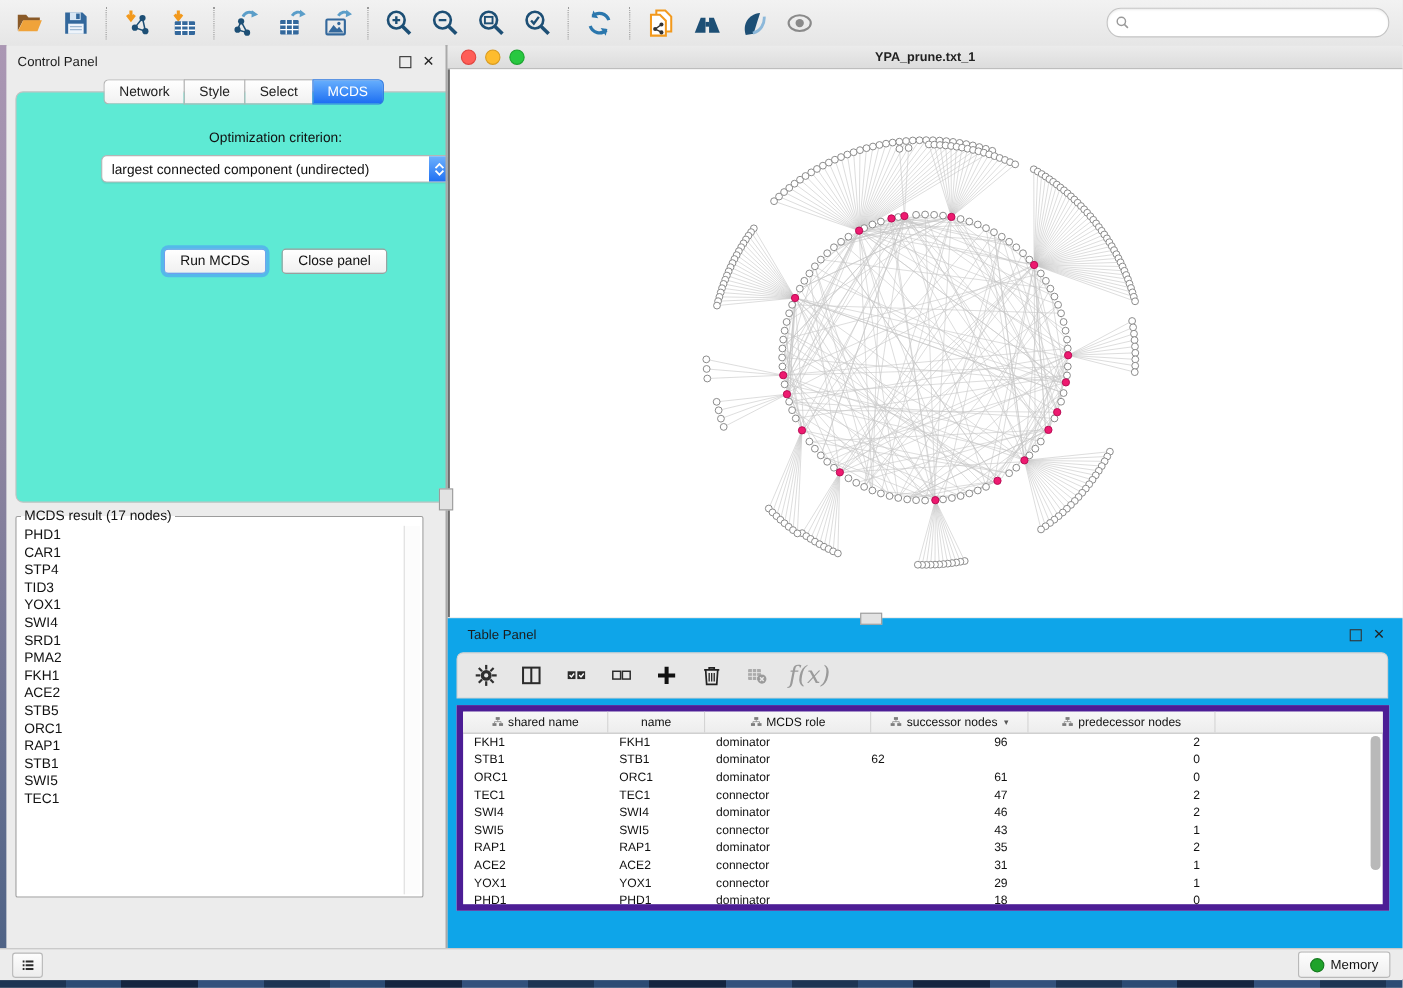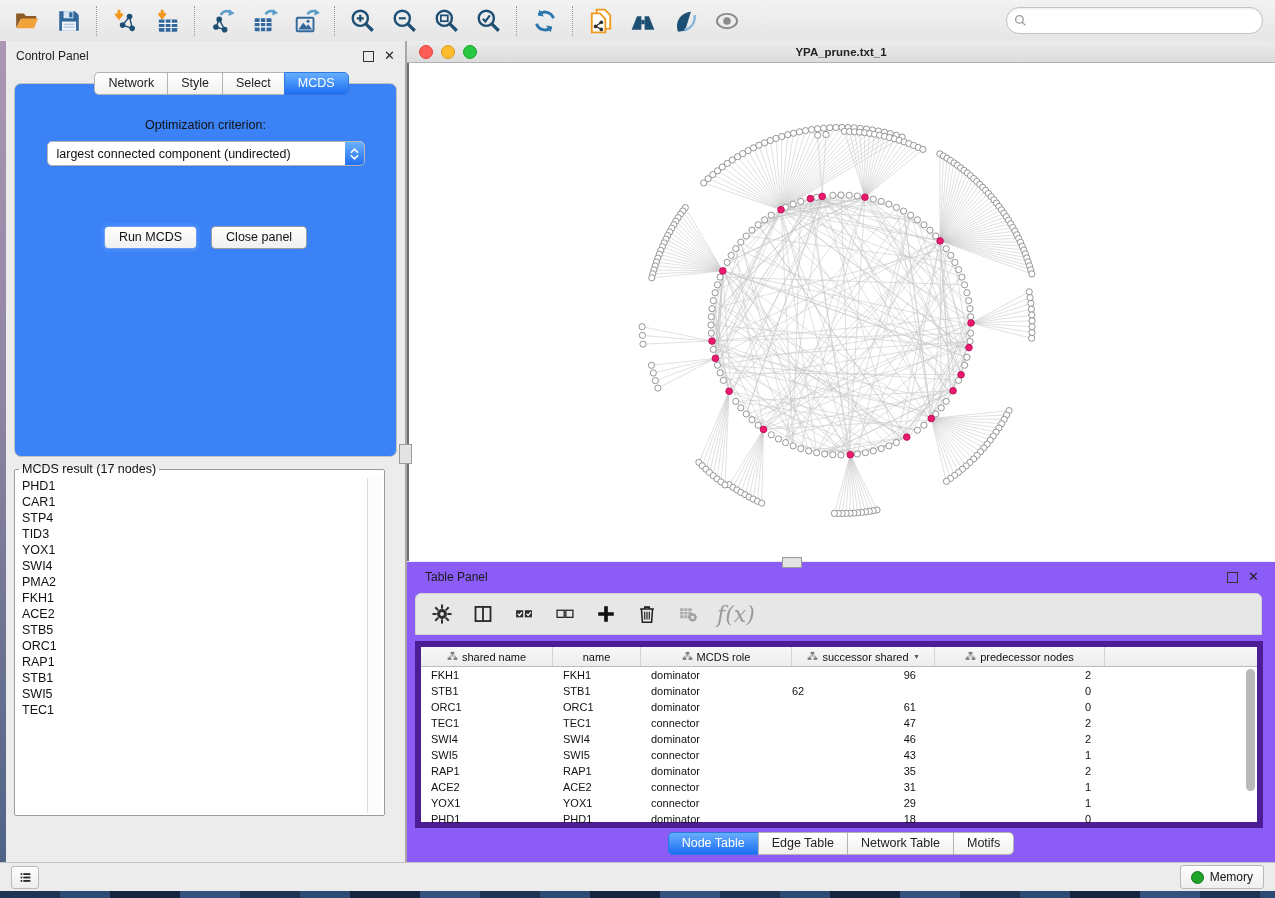--- a/index.html
+++ b/index.html
@@ -31,8 +31,8 @@
   .seg-tab:first-child{border-radius:5px 0 0 5px;}
   .seg-tab:last-child{border-right:1px solid #b3b3b3;border-radius:0 5px 5px 0;}
   .seg-tab.sel{background:linear-gradient(#66aefd,#1d6ff2);color:#fff;border-color:#2e78e0;}
-  .cp-body{position:absolute;left:8px;top:42px;width:381px;height:372px;background:#3b82f6;
-    border:1px solid #c2c2c2;border-radius:7px;}
+  .cp-body{position:absolute;left:8px;top:42px;width:381px;height:372px;background:#5eead4;
+    border:1px solid #c2c2c2;border-radius:7px;padding-left:45px;}
   .opt-label{margin-top:34px;text-align:center;font-size:12.5px;color:#111;}
   .dropdown{margin:9px auto 0;width:316px;height:23px;background:#fff;border:1px solid #b5b5b5;
     border-radius:5px;display:flex;align-items:center;cursor:pointer;box-shadow:0 1px 1px rgba(0,0,0,.06);}

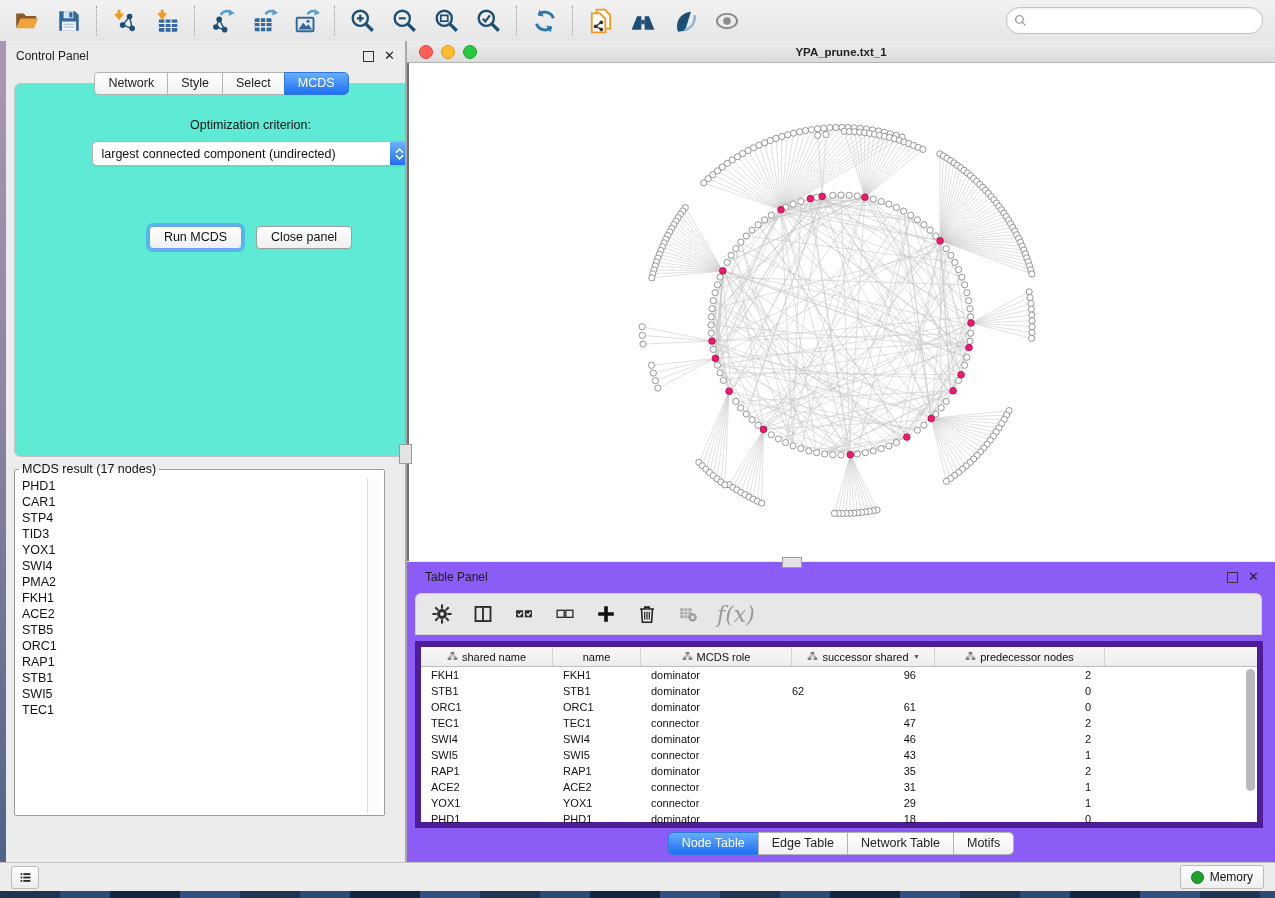--- a/index.html
+++ b/index.html
@@ -291,6 +291,7 @@
         <div class="mcds-item">TID3</div>
         <div class="mcds-item">YOX1</div>
         <div class="mcds-item">SWI4</div>
+        <div class="mcds-item">SRD1</div>
         <div class="mcds-item">PMA2</div>
         <div class="mcds-item">FKH1</div>
         <div class="mcds-item">ACE2</div>

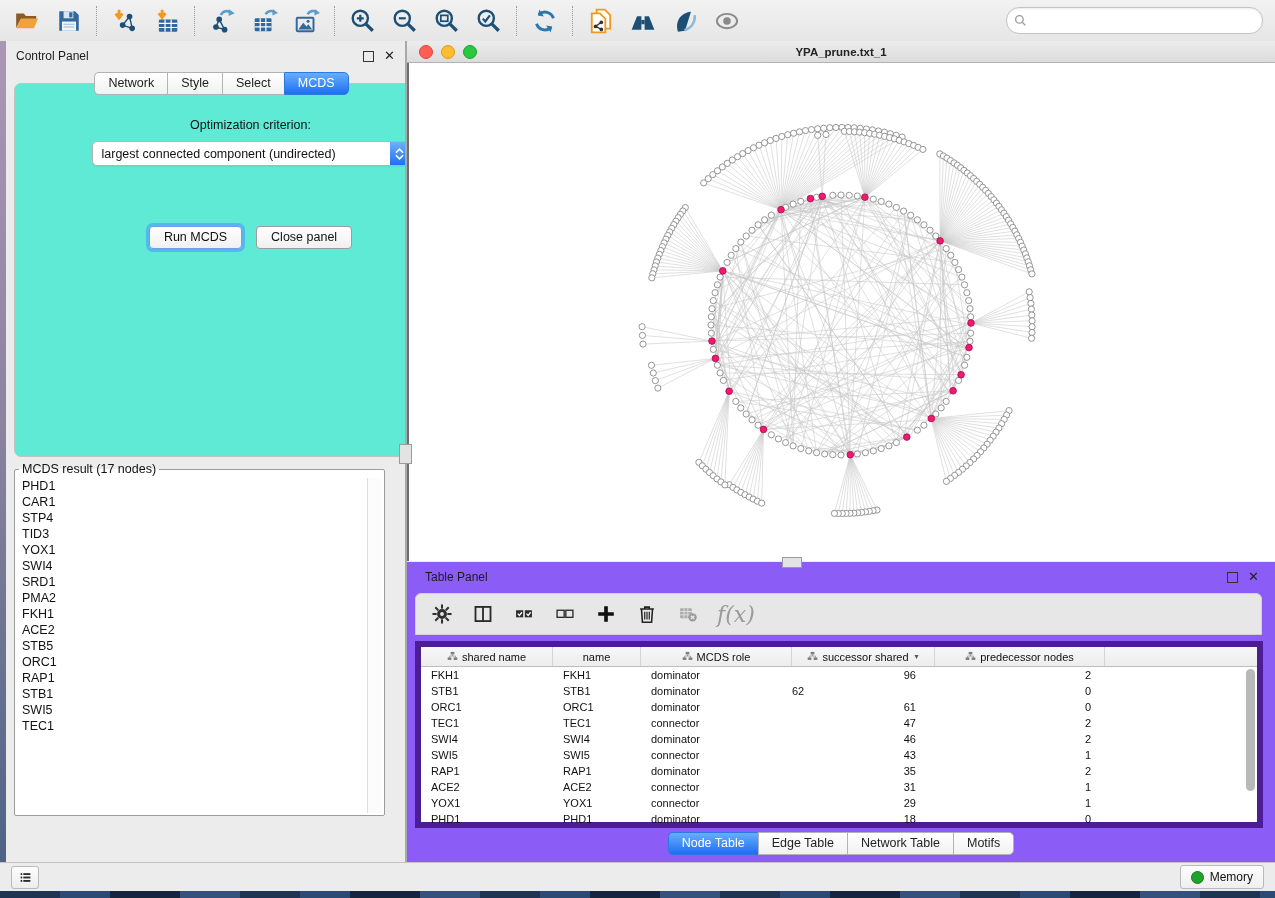--- a/index.html
+++ b/index.html
@@ -66,7 +66,7 @@
   .net-title{position:absolute;left:0;right:0;text-align:center;font-size:11.5px;font-weight:700;color:#222;}
   .net-canvas{position:relative;width:866px;height:498px;background:#fff;border-left:2px solid #6e6e6e;}
   
-  .table-panel{left:407px;top:562px;width:868px;height:300px;background:#8b5cf6;}
+  .table-panel{left:407px;top:562px;width:868px;height:300px;background:#0ea5e9;}
   .tp-toolbar{position:absolute;left:8px;top:31px;width:847px;height:42px;background:#e7e7e7;
     border:1px solid #d2d2d2;border-radius:6px 6px 0 0;display:flex;align-items:center;gap:17px;padding-left:14px;box-sizing:border-box;}
   .tp-icon{width:24px;height:24px;display:flex;align-items:center;justify-content:center;cursor:pointer;}

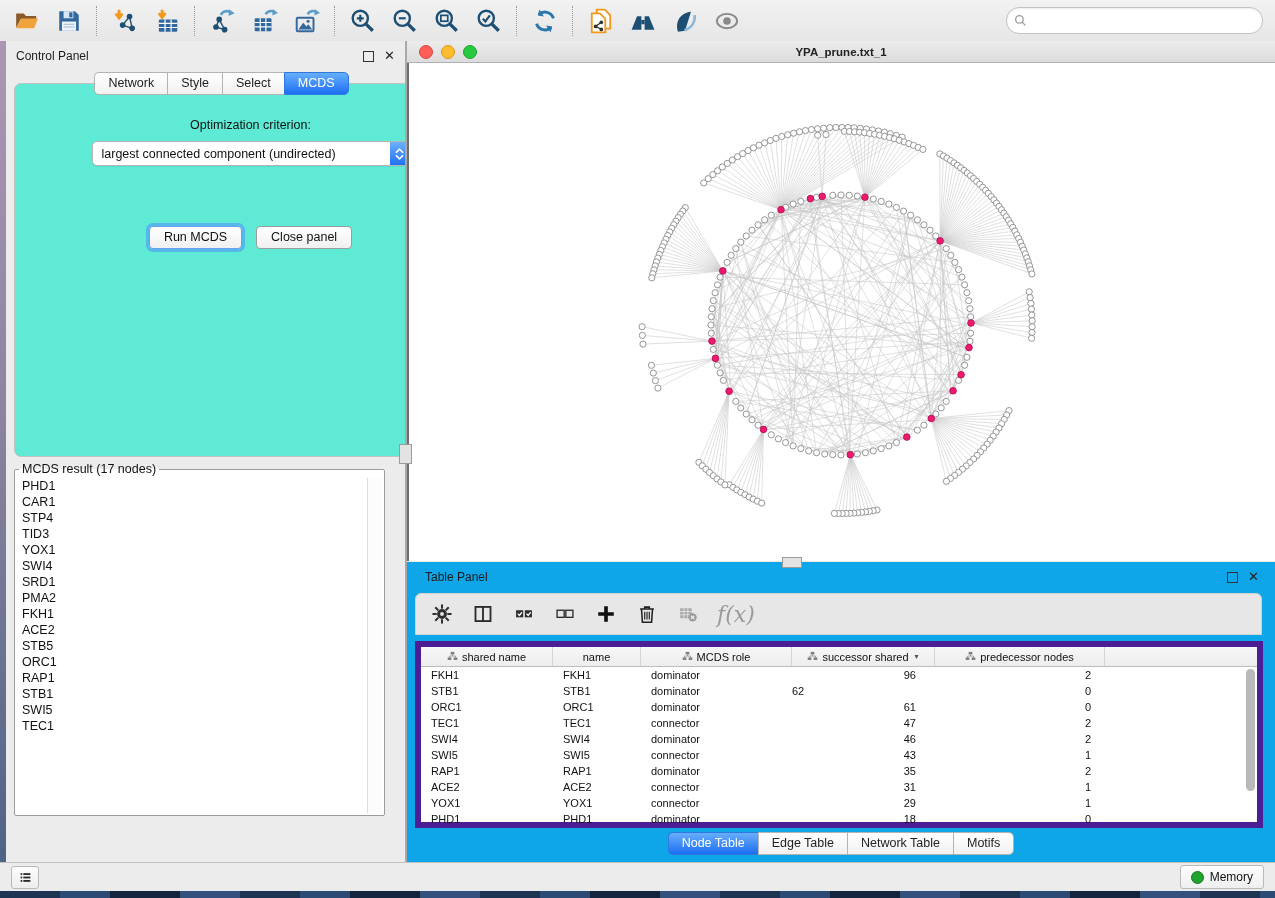--- a/index.html
+++ b/index.html
@@ -1107,7 +1107,7 @@
             </g>
             <path d="M12 7.5 v3.5 M5.5 14 v-3 h13 v3" stroke="#7d7d7d" stroke-width="1.4" fill="none"></path>
           </svg>
-          <span>successor shared</span>
+          <span>successor nodes</span>
           <span class="sort-arrow">▾</span>
         </div>
         <div class="dt-hcell" style="width: 170px;">

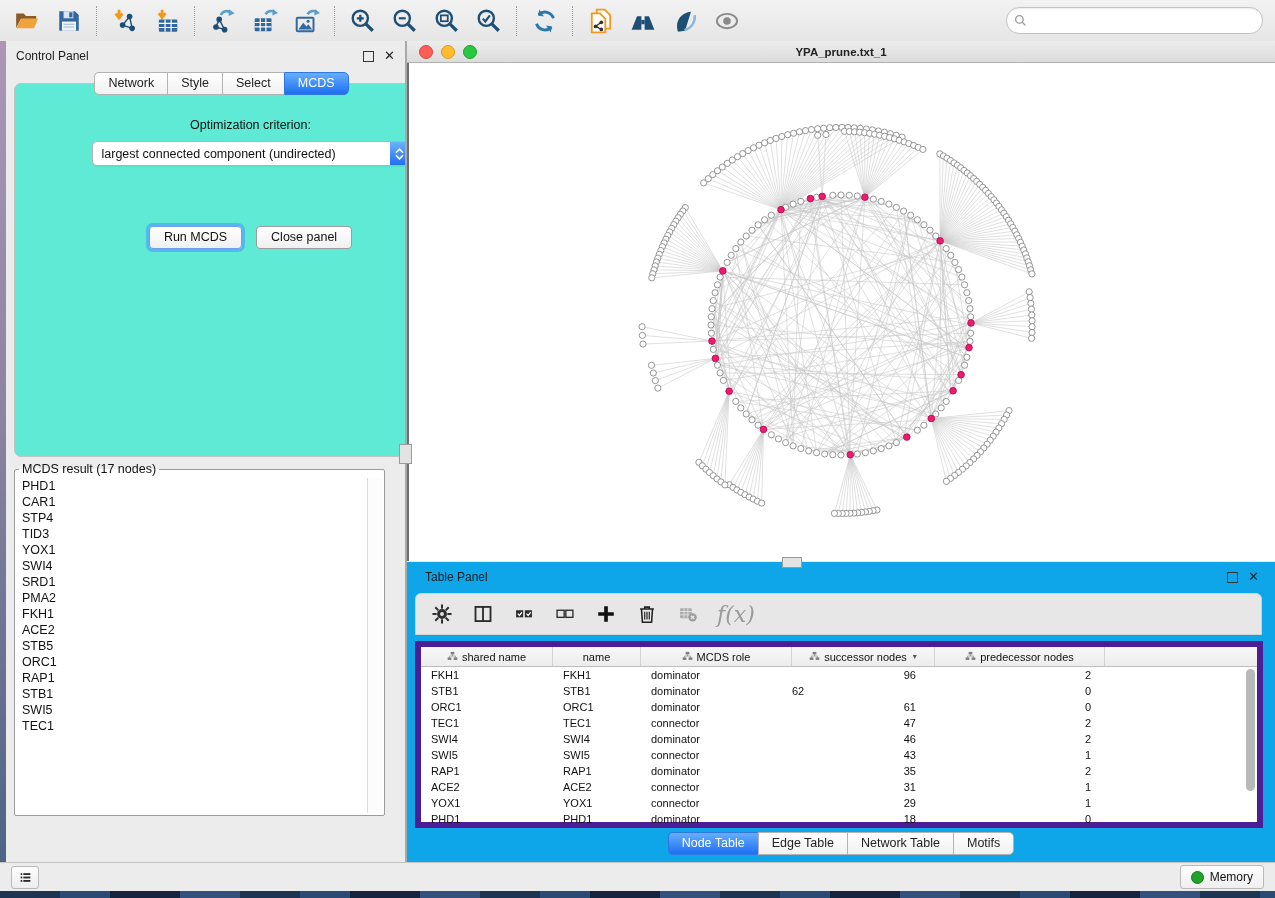--- a/index.html
+++ b/index.html
@@ -1199,12 +1199,6 @@
         <div class="dt-thumb"></div>
       </div>
   </div>
-  <div class="tp-tabs">
-      <span class="seg-tab sel">Node Table</span>
-      <span class="seg-tab">Edge Table</span>
-      <span class="seg-tab">Network Table</span>
-      <span class="seg-tab">Motifs</span>
-    </div>
 </div>
 
 <div class="abs status-bar">

